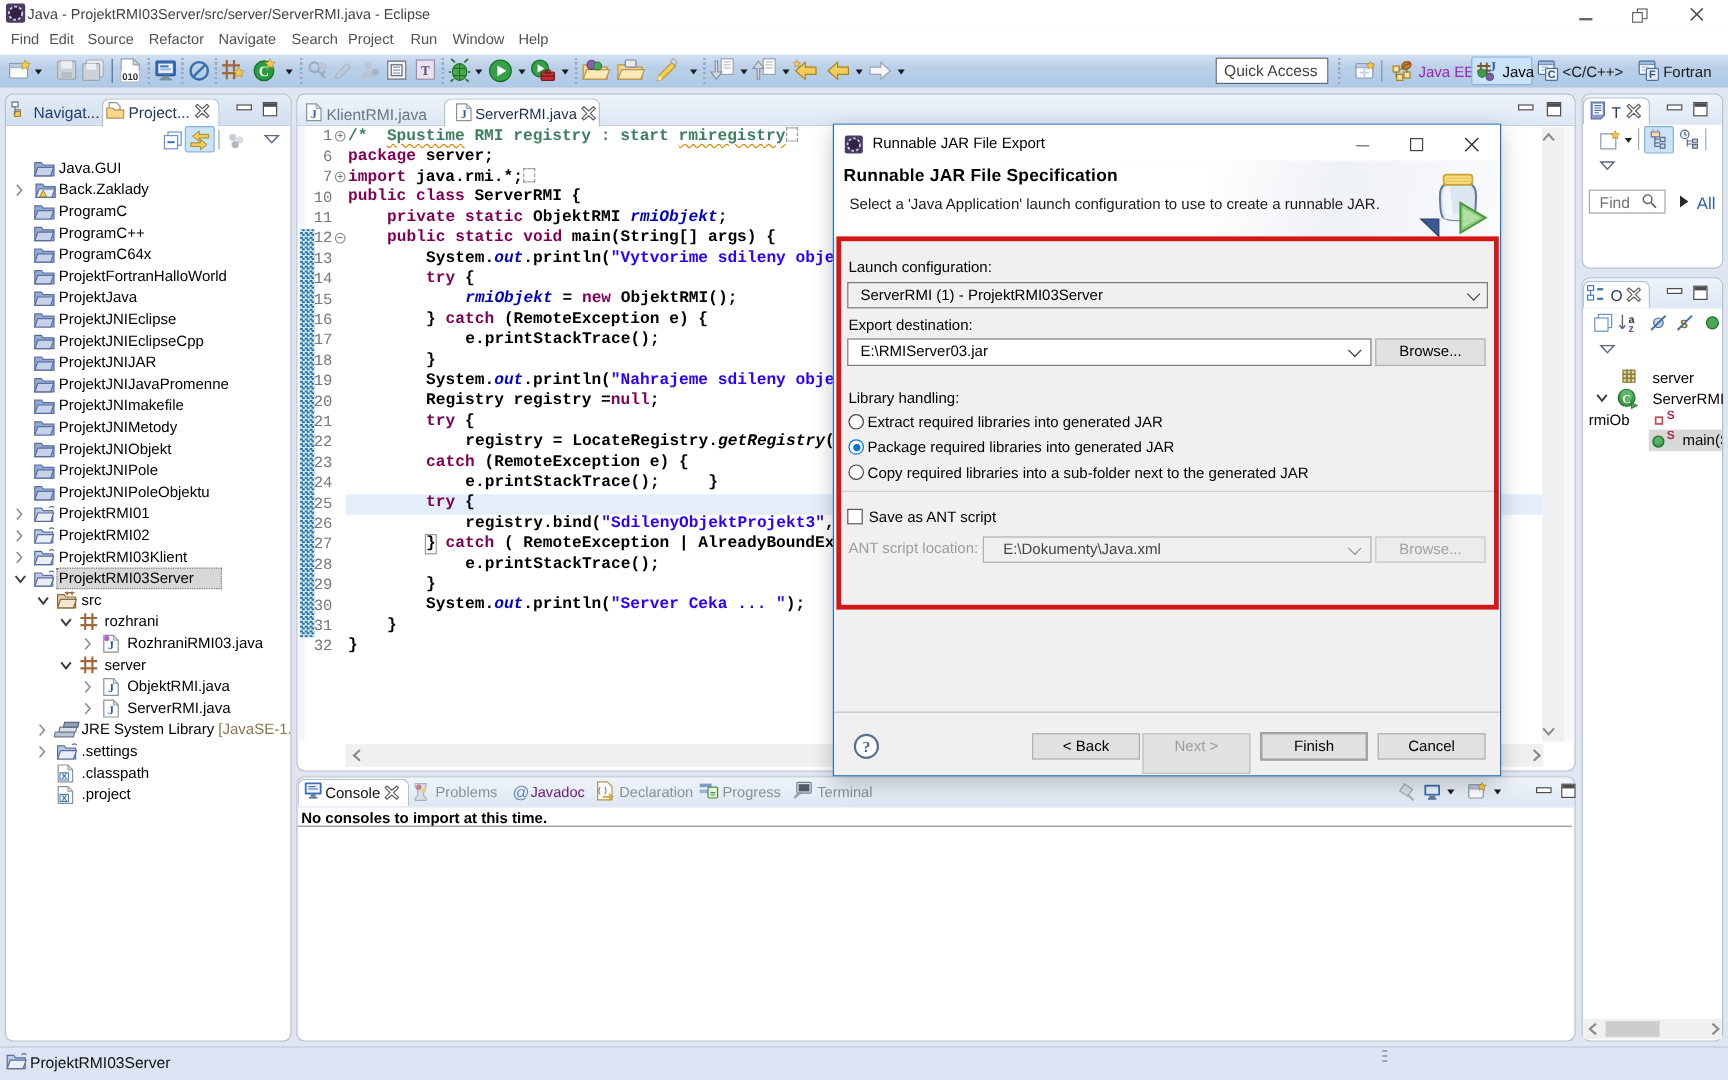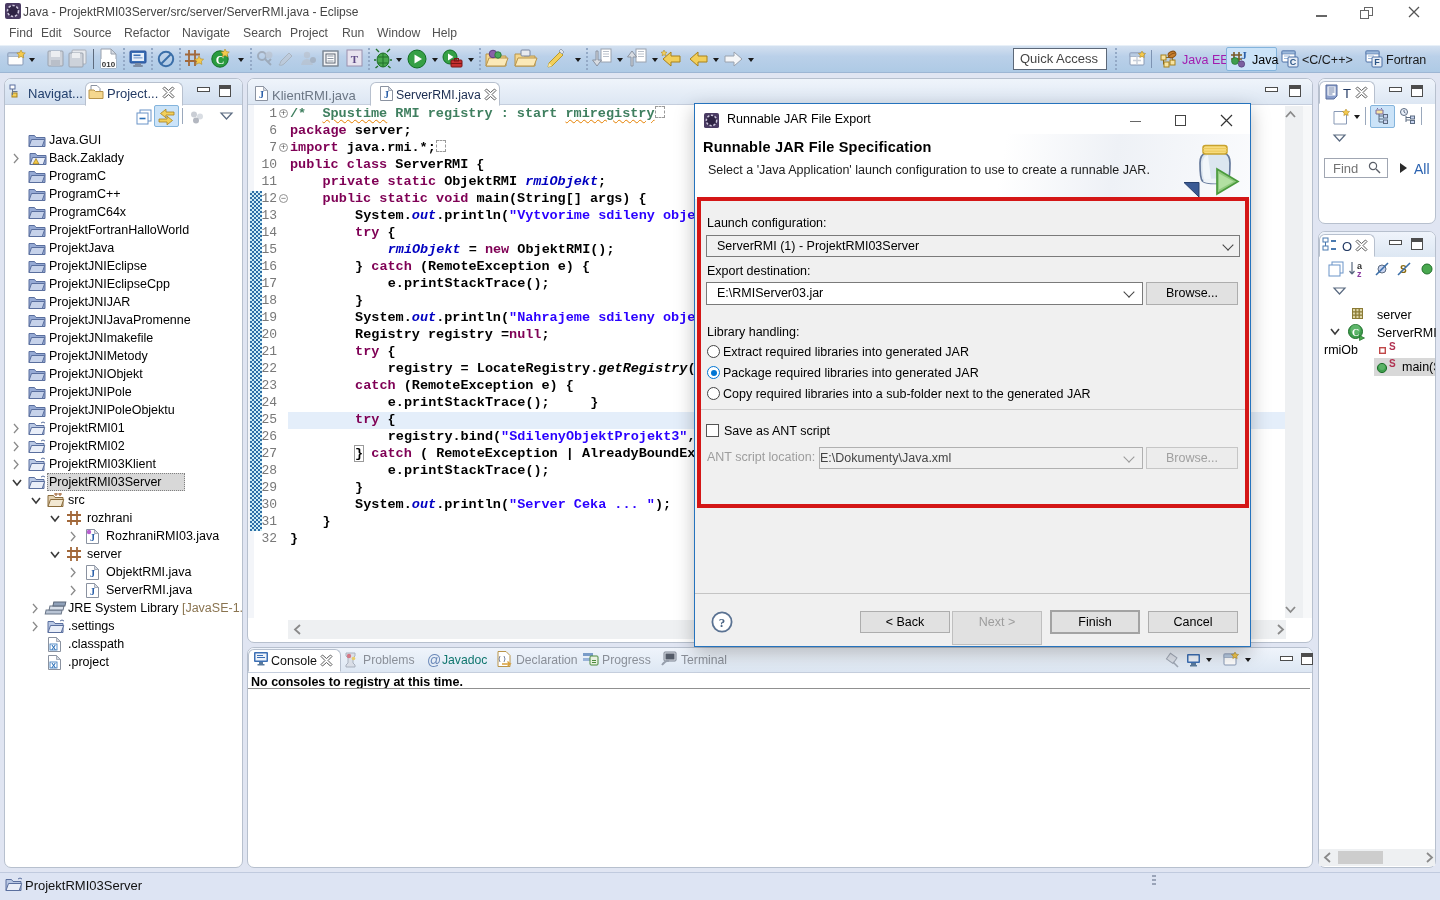--- a/index.html
+++ b/index.html
@@ -798,7 +798,7 @@
 <div class="cbx" style="left:706px;top:424px"></div>
 <div class="ab" style="left:724px;top:424px;font-size:12.5px">Save as ANT script</div>
 <div class="ab" style="left:707px;top:450px;font-size:12.5px;color:#9d9d9d">ANT script location:</div>
-<div class="combo" style="left:819px;top:447px;width:324px;height:22px;background:#f0f0f0;border-color:#b0b0b0;line-height:20px;padding-left:0;color:#444">E:\Dokumenty\Java.xml</div>
+<div class="combo" style="left:819px;top:447px;width:324px;height:22px;background:#f0f0f0;border-color:#b0b0b0;line-height:20px;padding-left:16px;color:#444">E:\Dokumenty\Java.xml</div>
 <div class="chev" style="left:1125px;top:453px;border-color:#9a9a9a"></div>
 <div class="btn" style="left:1146px;top:447px;width:92px;height:22px;line-height:20px;color:#a0a0a0;border-color:#c6c6c6;background:#ececec">Browse...</div>
 <div class="ab" style="left:697px;top:197px;width:552px;height:311px;border:4px solid #d41616;z-index:30"></div>

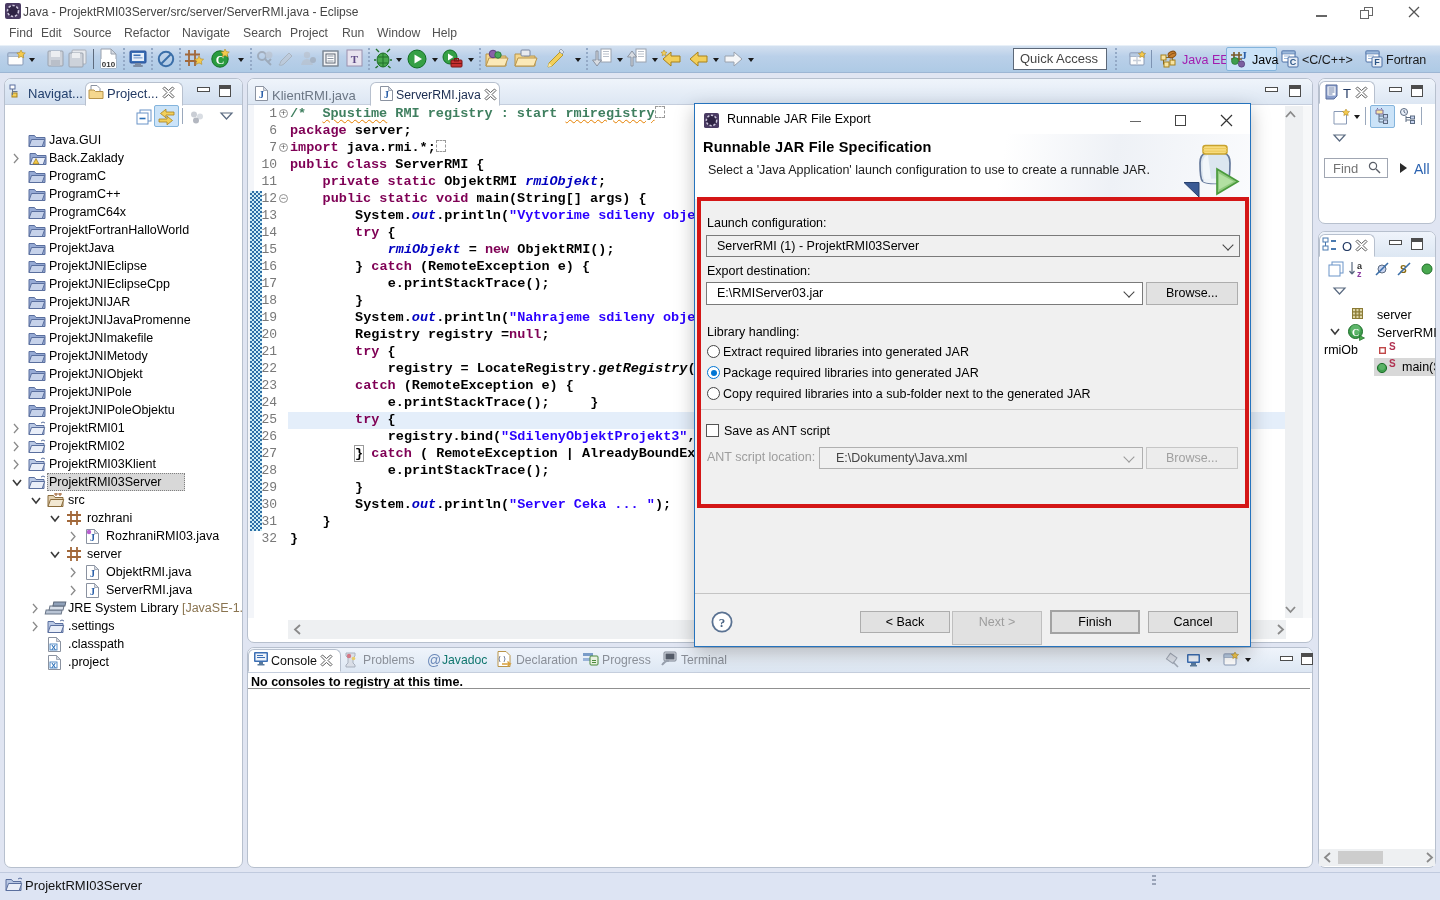--- a/index.html
+++ b/index.html
@@ -608,7 +608,7 @@
   </svg>
 <div class="ab graytab" style="left:363px;top:653px;color:#8a8f98;font-size:12.2px">Problems</div>
 <div class="ab" style="left:427px;top:652px;font-size:14px;color:#6a88b8">@</div>
-<div class="ab graytab" style="left:442px;top:653px;color:#0f766e;font-size:12.2px">Javadoc</div>
+<div class="ab graytab" style="left:442px;top:653px;color:#701a75;font-size:12.2px">Javadoc</div>
 <svg style="left:497px;top:651px" width="14" height="16">
     <path d="M1 0.5 h8 l4 4 v11 h-12z" fill="#fff" stroke="#b8944a"></path>
     <path d="M3 5 q-2 3 0 6 M7 5 q2 3 0 6" fill="none" stroke="#7a86a0"></path>

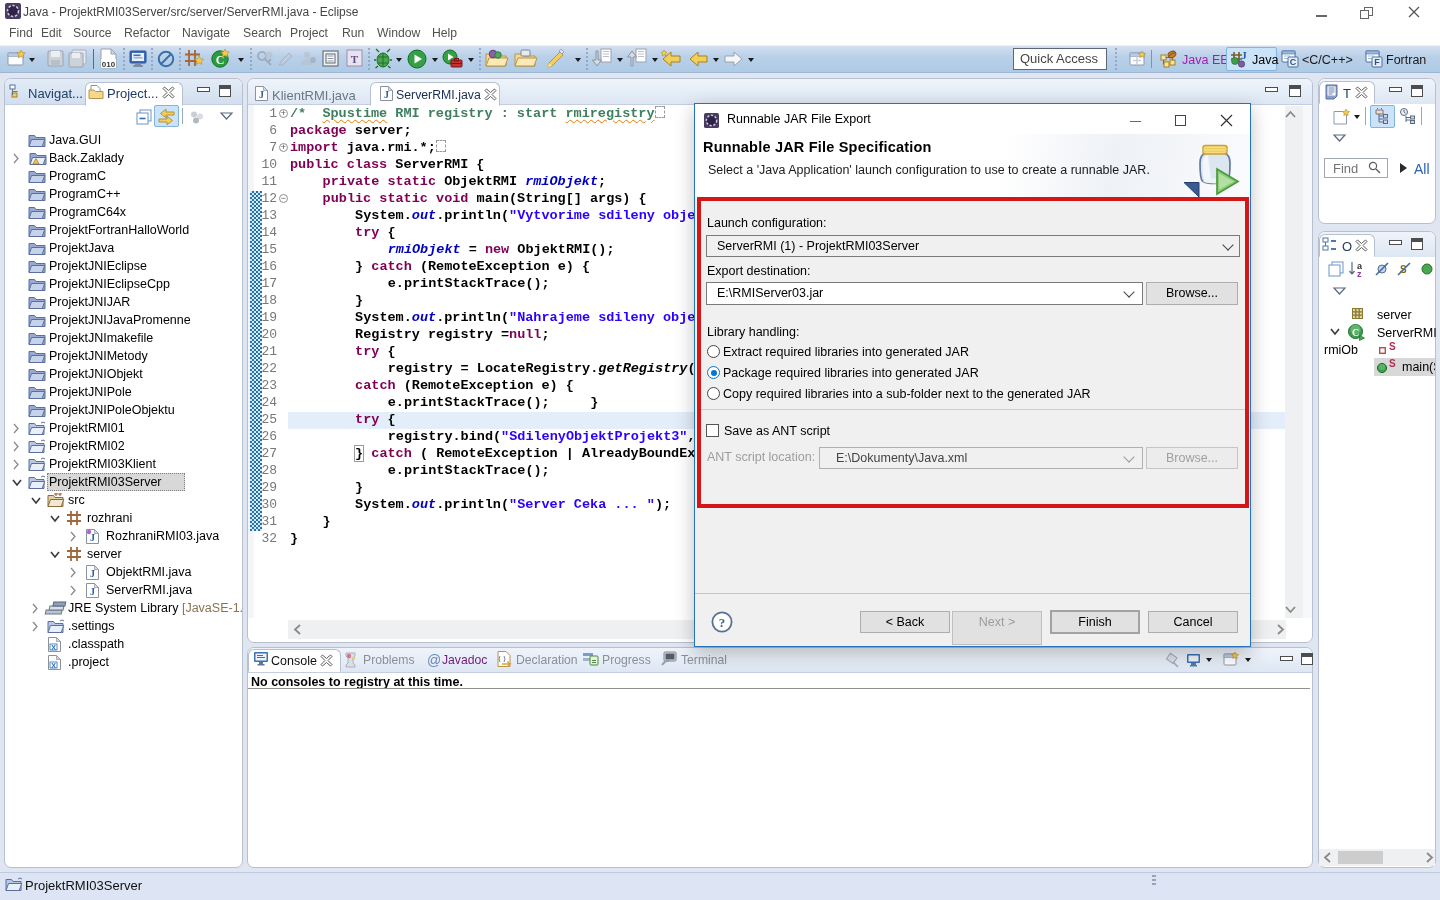--- a/index.html
+++ b/index.html
@@ -647,7 +647,7 @@
 <div class="car" style="left:1245px;top:658px"></div>
 <div class="minbtn" style="left:1280px;top:656px"></div>
 <div class="maxbtn" style="left:1301px;top:653px"></div>
-<div class="ab" style="left:251px;top:675px;width:1000px;height:15px;font-size:12.5px;font-weight:bold;color:#000">No consoles to registry at this time.</div>
+<div class="ab" style="left:251px;top:675px;width:1000px;height:15px;font-size:12.5px;font-weight:bold;color:#000">No consoles to import at this time.</div>
 <div class="ab" style="left:248px;top:688px;width:1062px;height:1px;background:#909090"></div>
 <div class="panel" style="left:1318px;top:78px;width:118px;height:146px"></div>
 <div class="ab" style="left:1319px;top:79px;width:116px;height:25px;background:linear-gradient(#eff4fb,#dde7f3);border-radius:6px 6px 0 0"></div>

